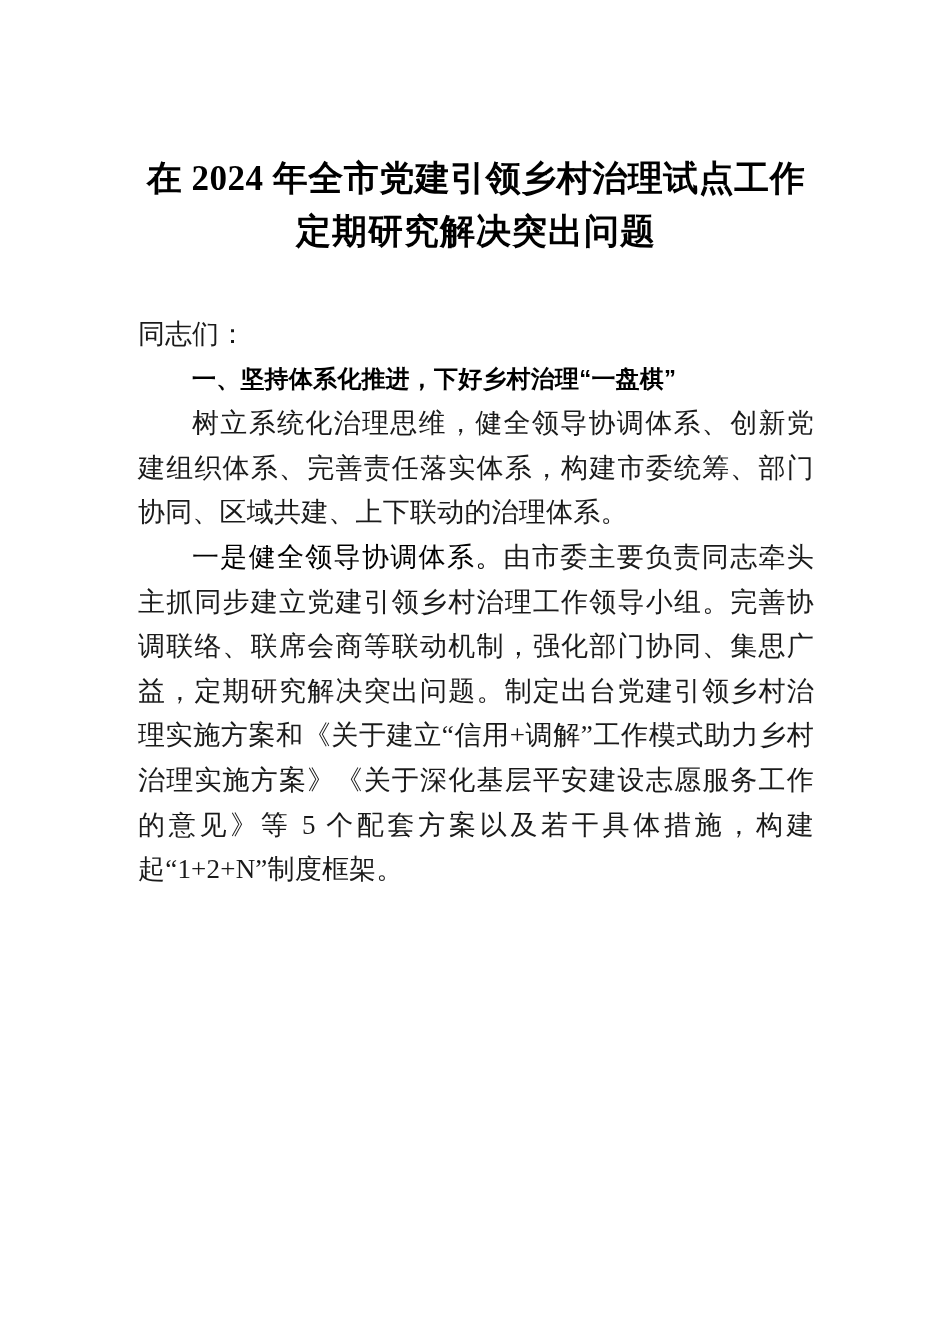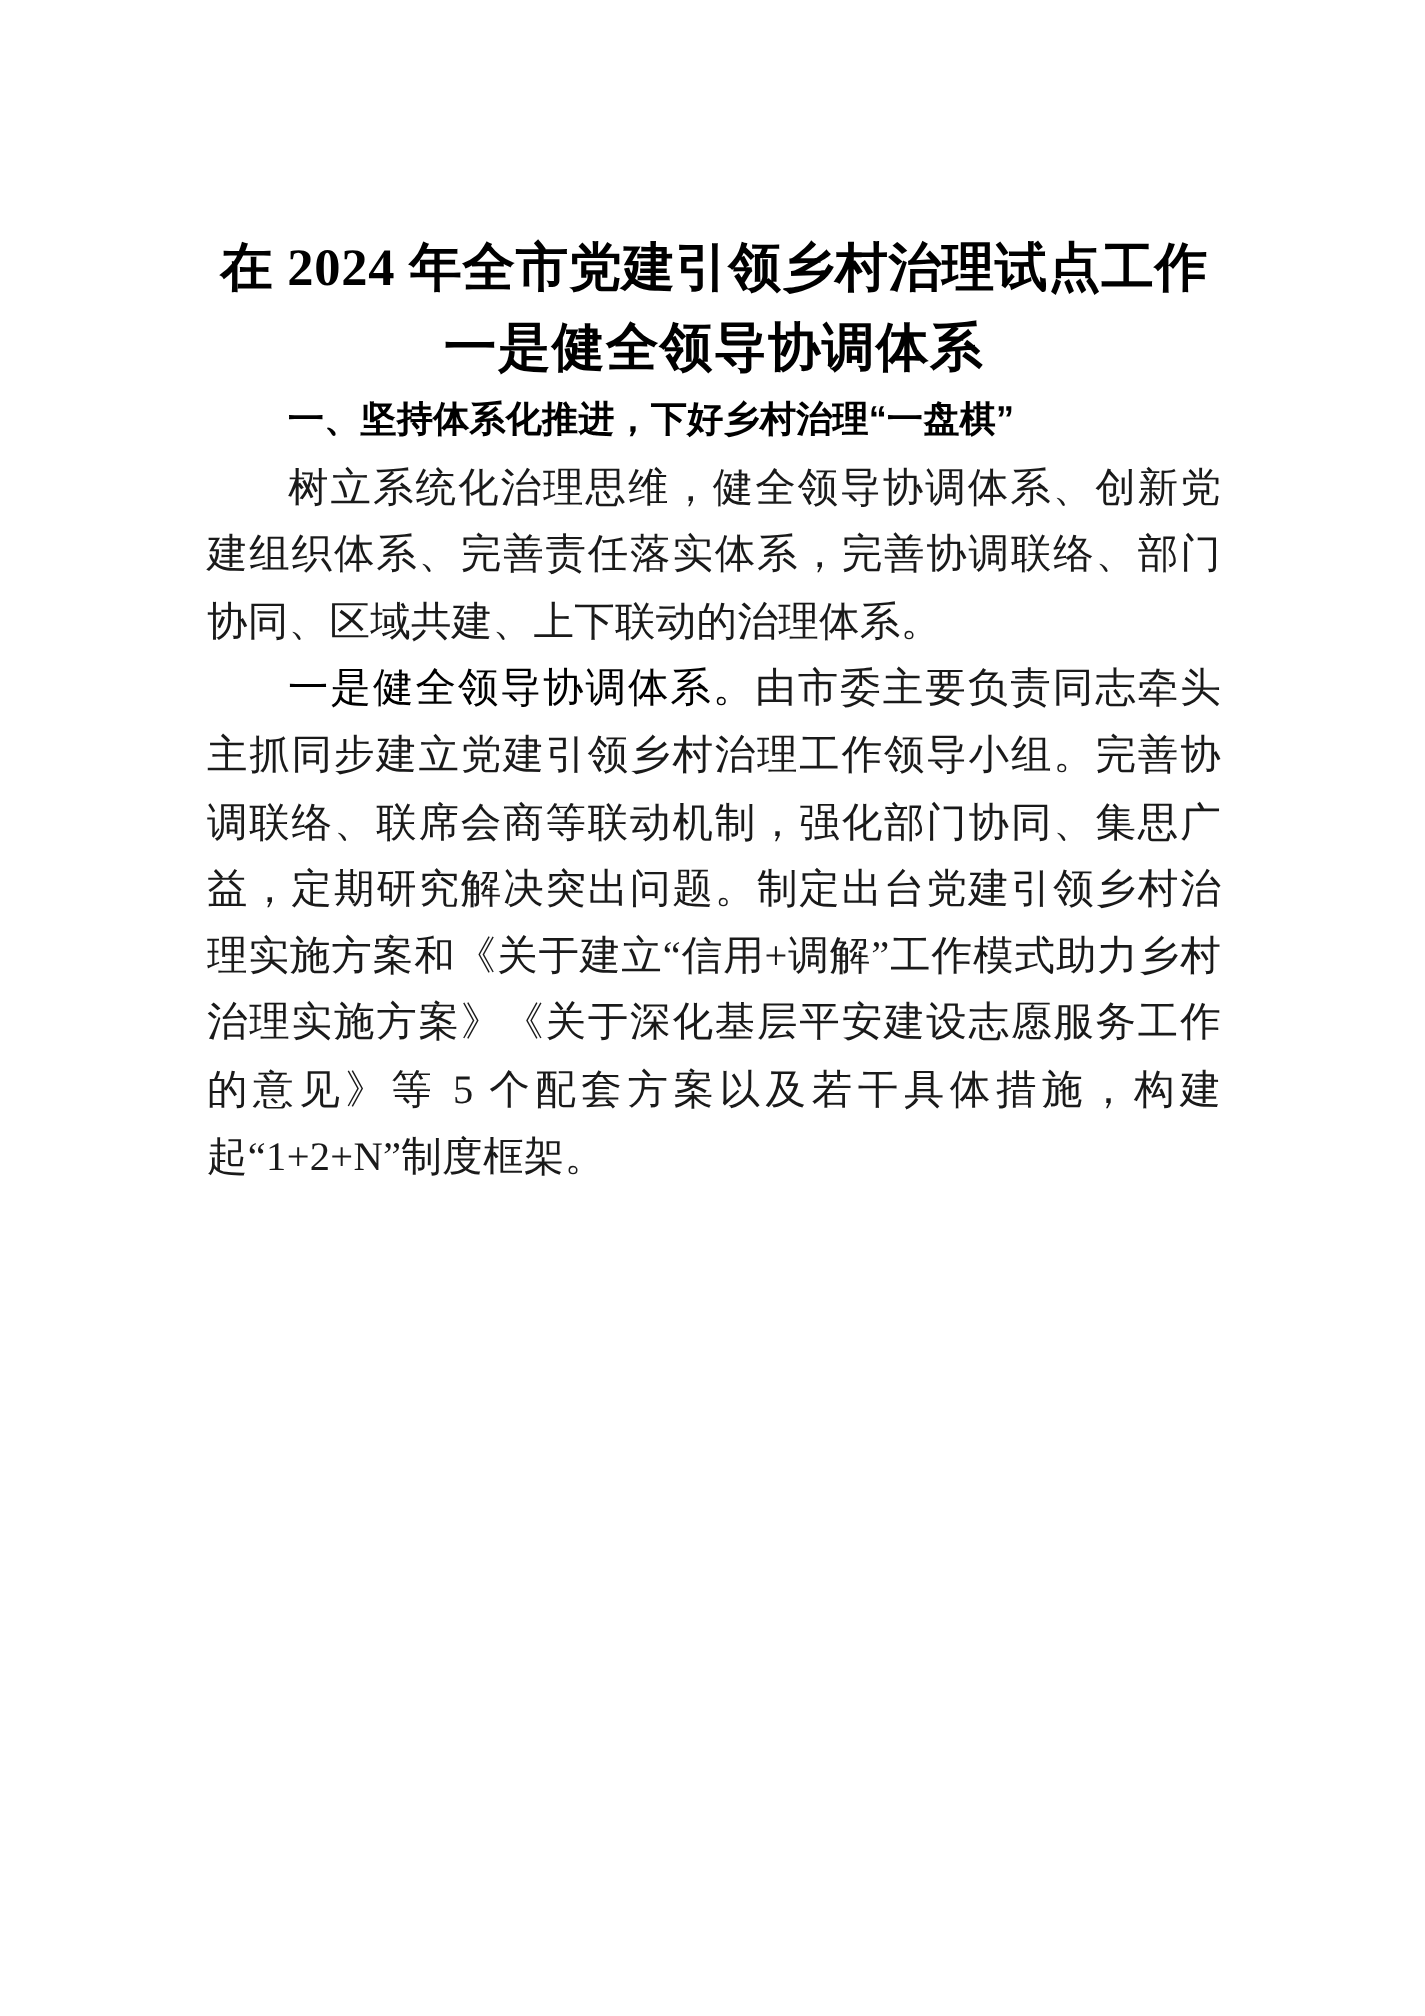--- a/index.html
+++ b/index.html
@@ -97,7 +97,7 @@
 
     <h1 class="doc-title">
       <span class="tline">在 2024 年全市党建引领乡村治理试点工作</span>
-      <span class="tline second">一是健全领导协调体系</span>
+      <span class="tline second">定期研究解决突出问题</span>
     </h1>
 
 

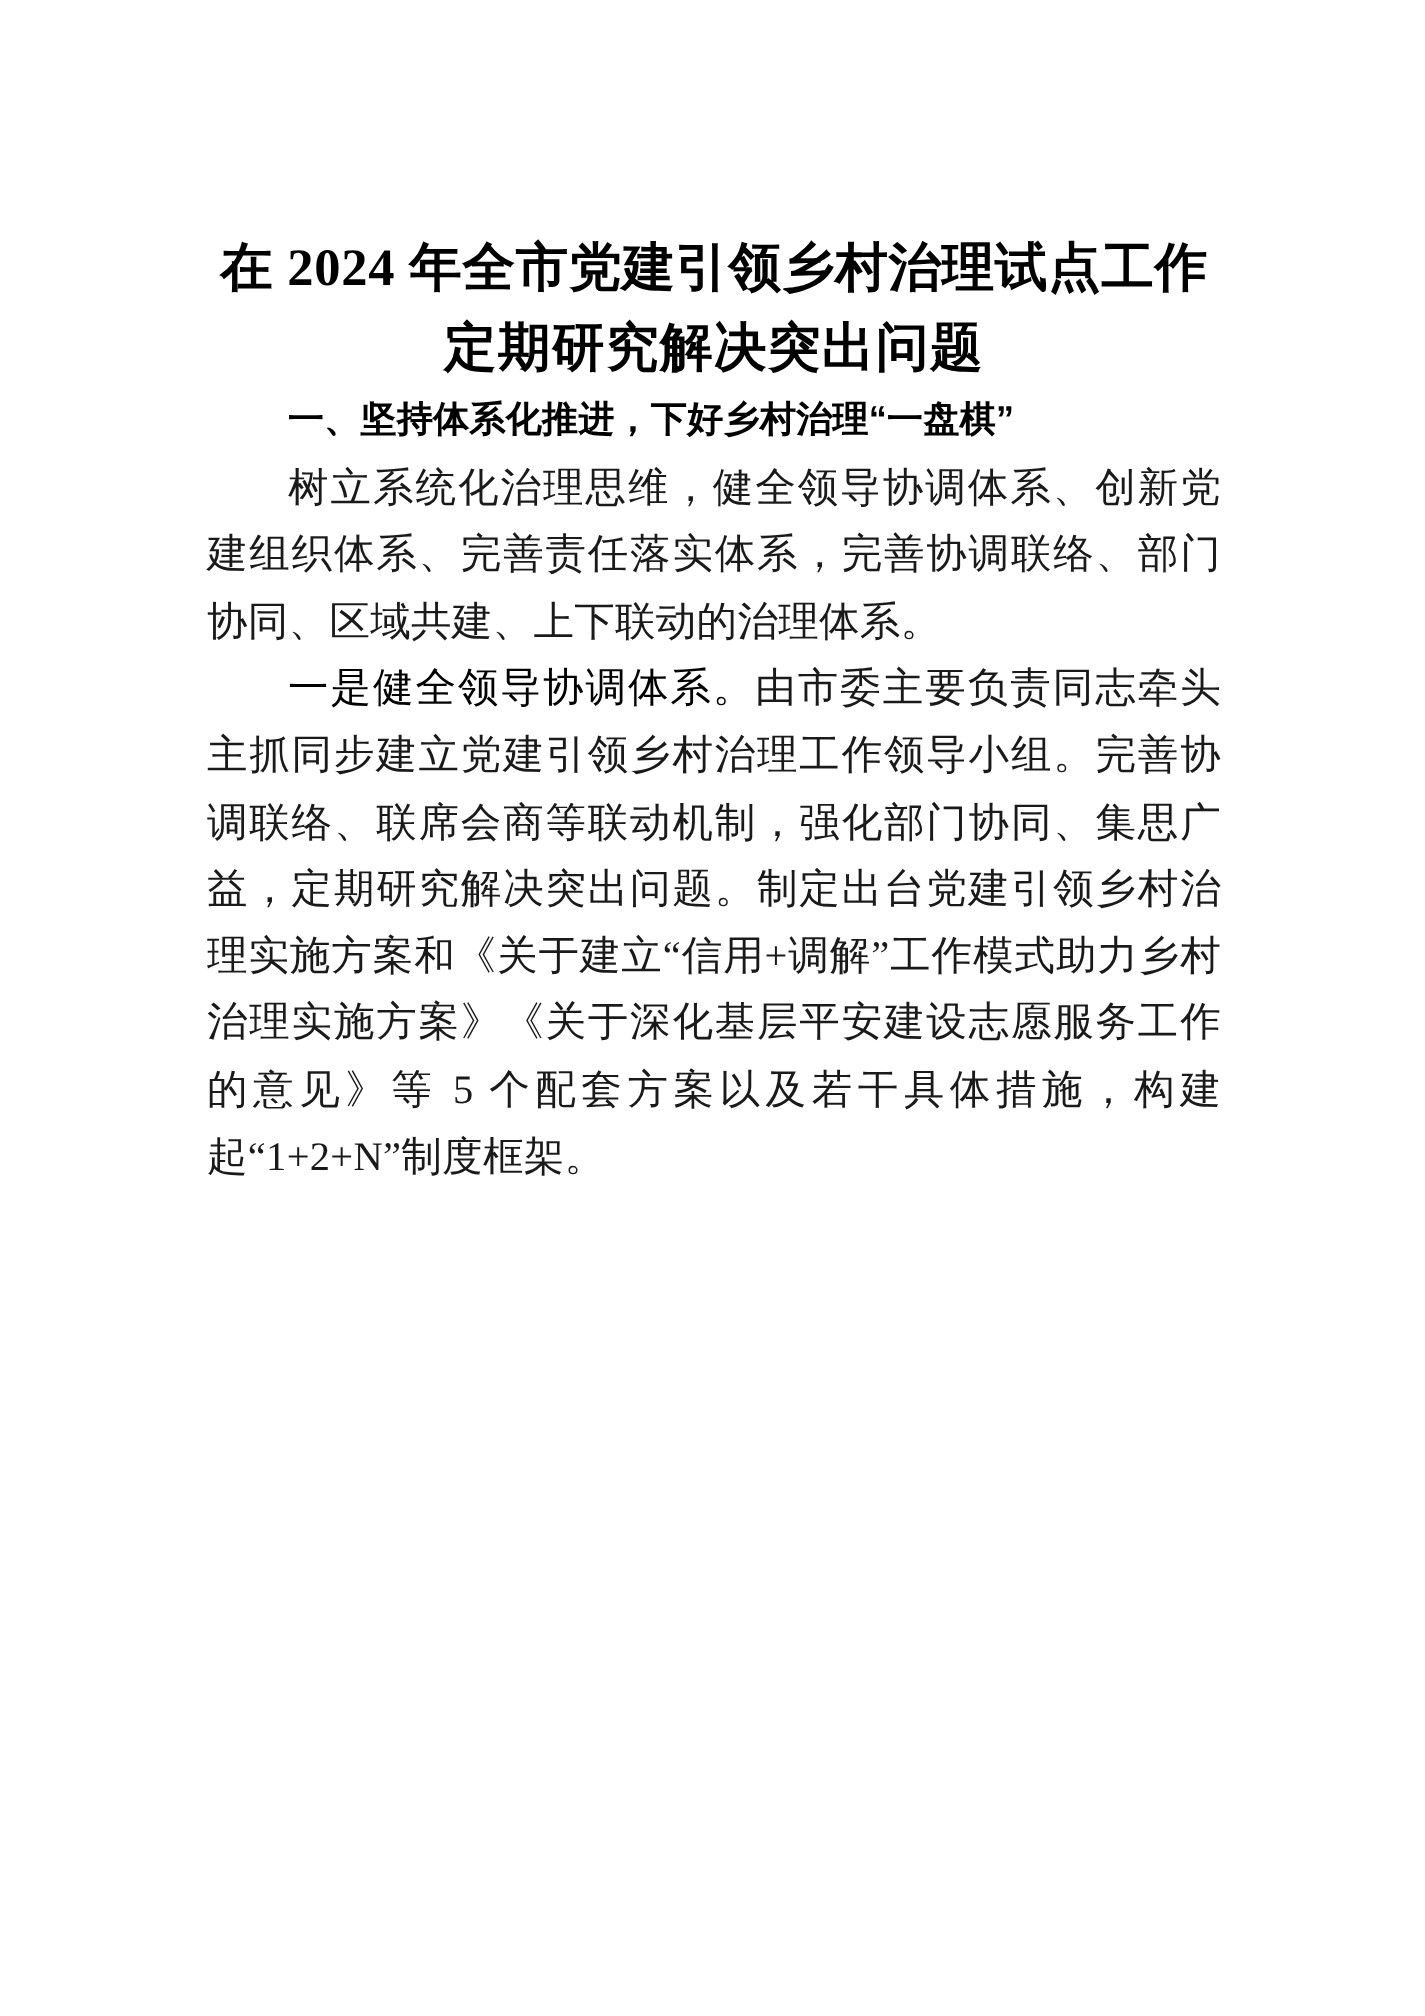--- a/index.html
+++ b/index.html
@@ -100,6 +100,7 @@
       <span class="tline second">定期研究解决突出问题</span>
     </h1>
 
+    <p class="salutation">同志们：</p>
 
 
     <p class="section-heading">一、坚持体系化推进，下好乡村治理“一盘棋”</p>

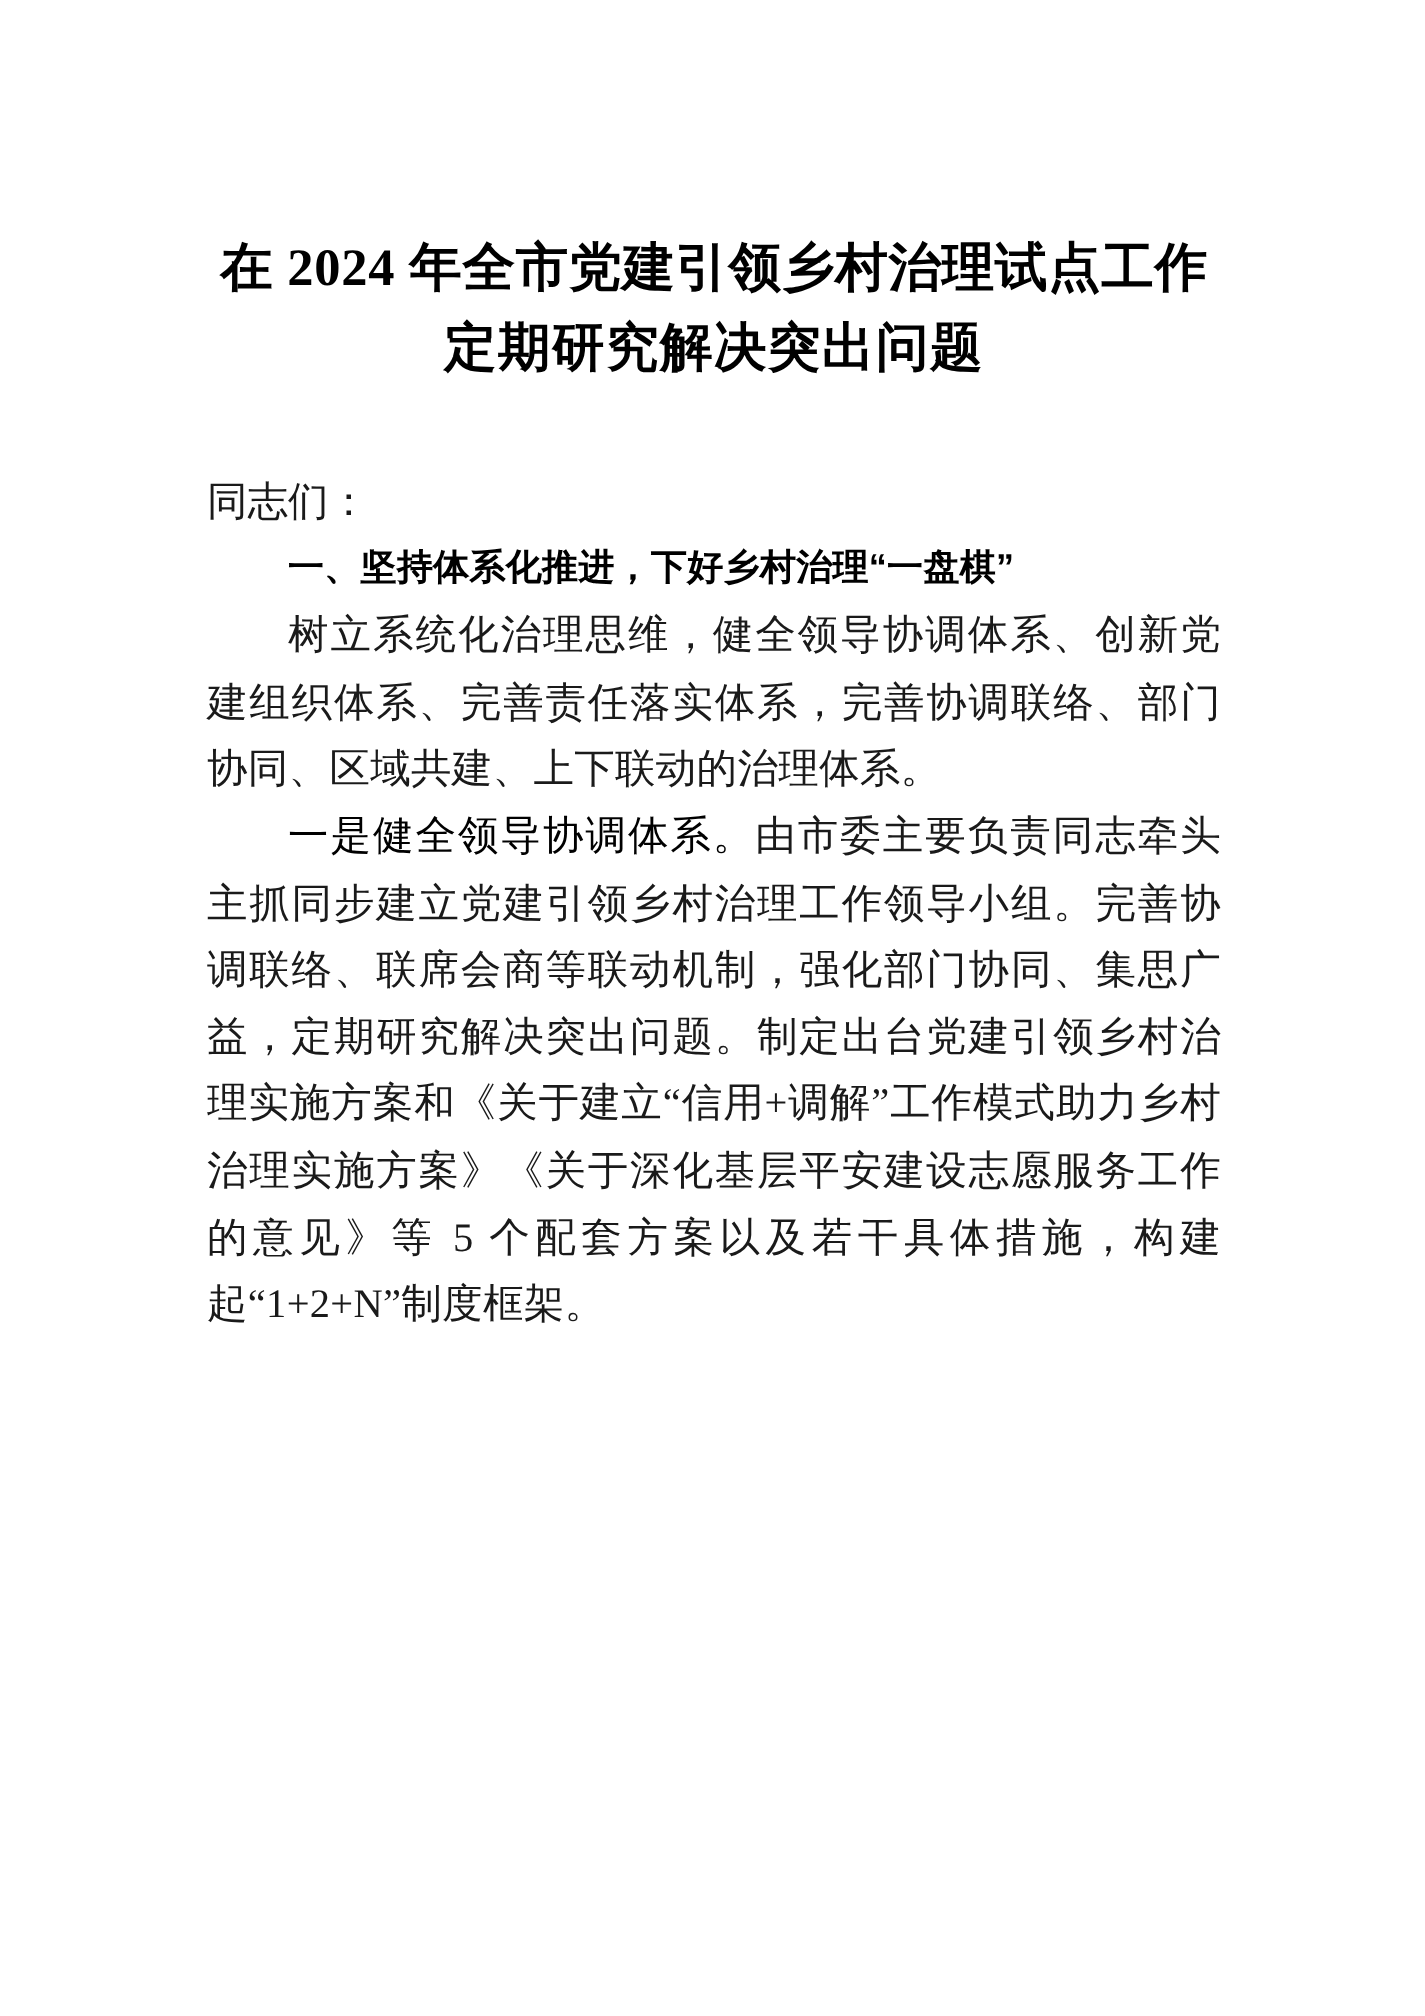--- a/index.html
+++ b/index.html
@@ -105,7 +105,7 @@
 
     <p class="section-heading">一、坚持体系化推进，下好乡村治理“一盘棋”</p>
 
-    <p class="para indent">树立系统化治理思维，健全领导协调体系、创新党建组织体系、完善责任落实体系，完善协调联络、部门协同、区域共建、上下联动的治理体系。</p>
+    <p class="para indent">树立系统化治理思维，健全领导协调体系、创新党建组织体系、完善责任落实体系，构建市委统筹、部门协同、区域共建、上下联动的治理体系。</p>
 
     <p class="para indent"><span class="lead">一是健全领导协调体系。</span><span>由市委主要负责同志牵头主抓同步建立党建引领乡村治理工作领导小组。完善协调联络、联席会商等联动机制，强化部门协同、集思广益，定期研究解决突出问题。制定出台党建引领乡村治理实施方案和《关于建立“信用+调解”工作模式助力乡村治理实施方案》《关于深化基层平安建设志愿服务工作的意见》等 5 个配套方案以及若干具体措施，构建起“1+2+N”制度框架。</span></p>
 

